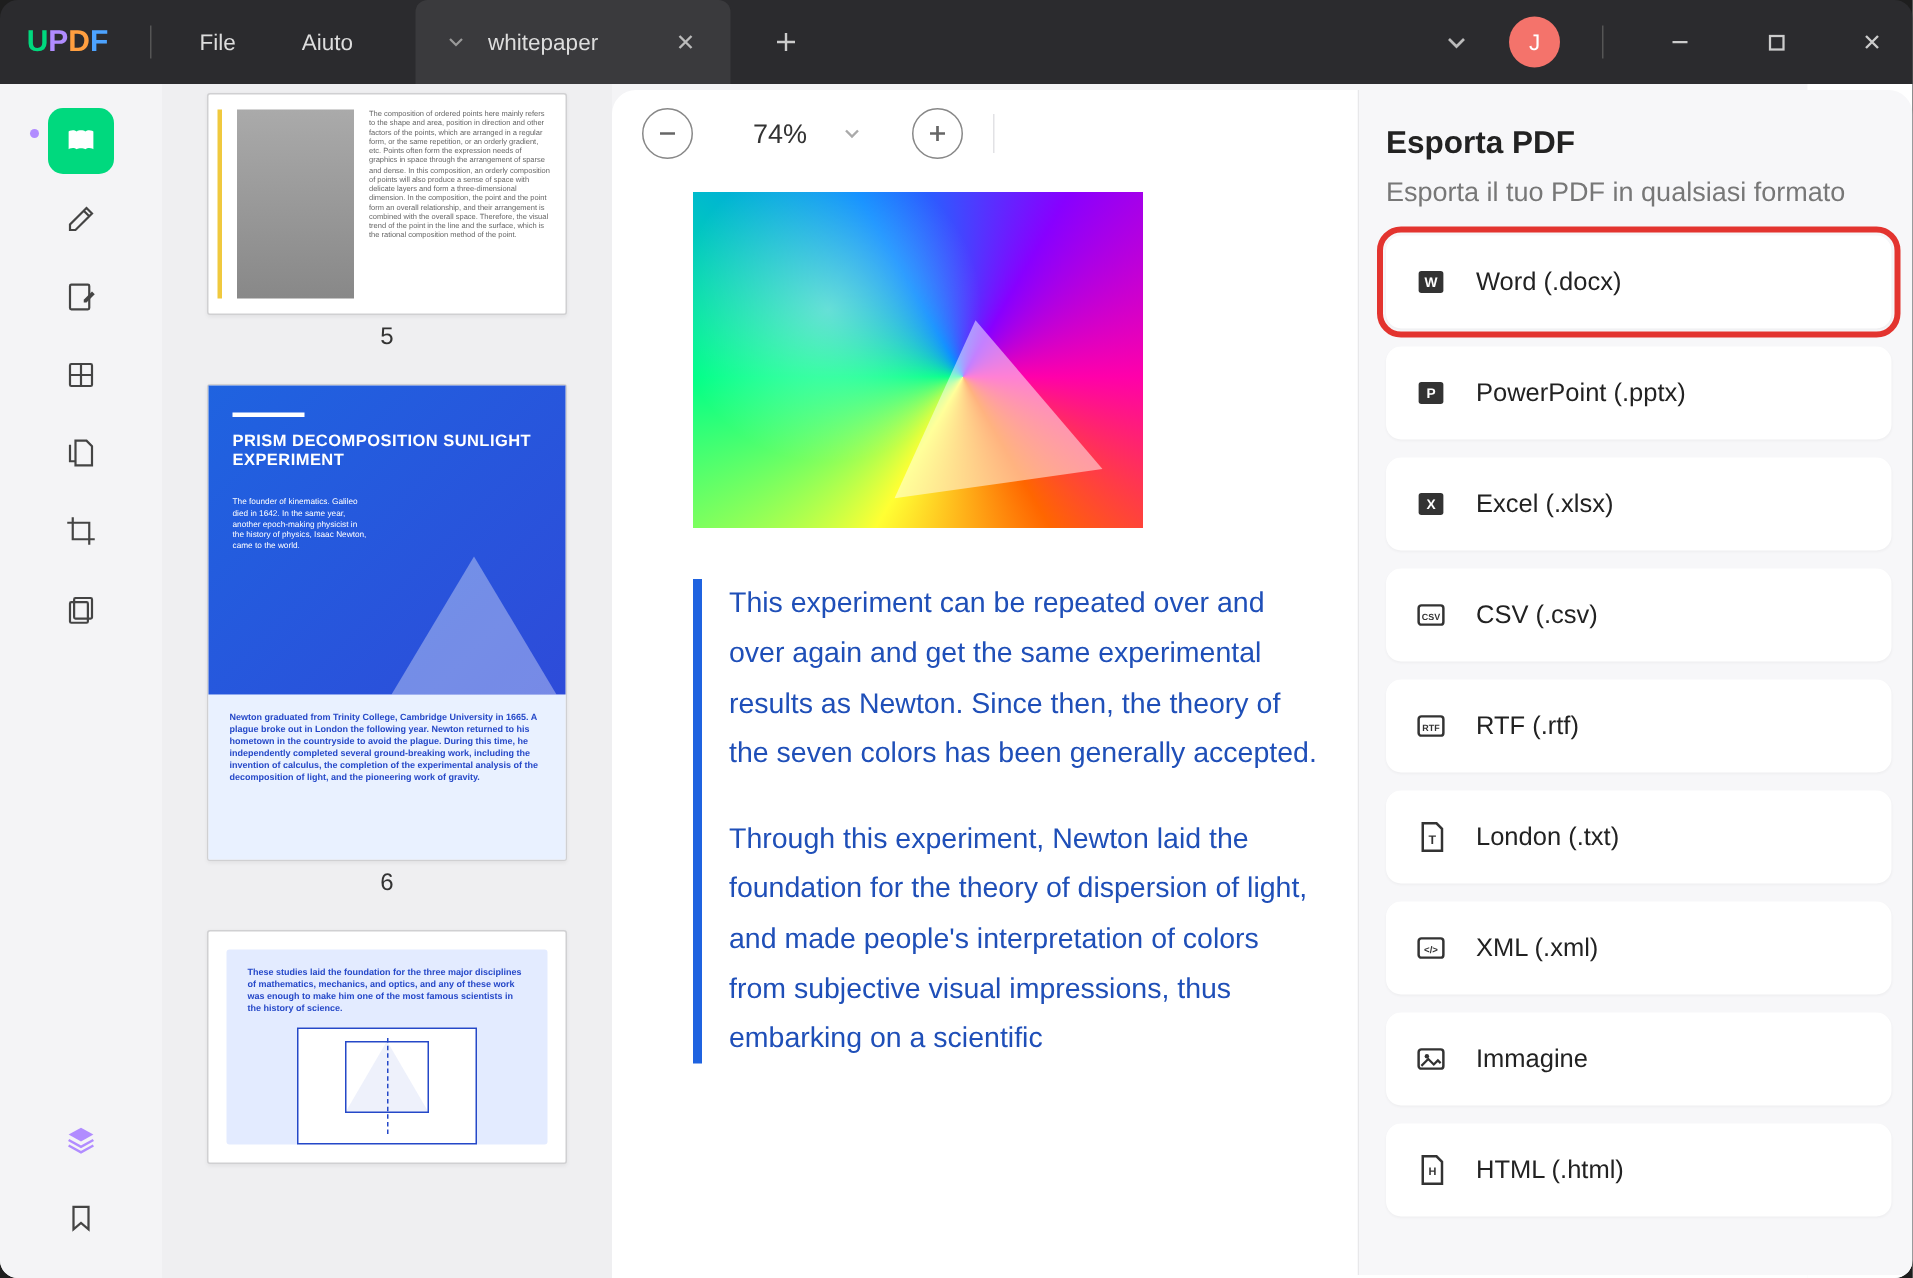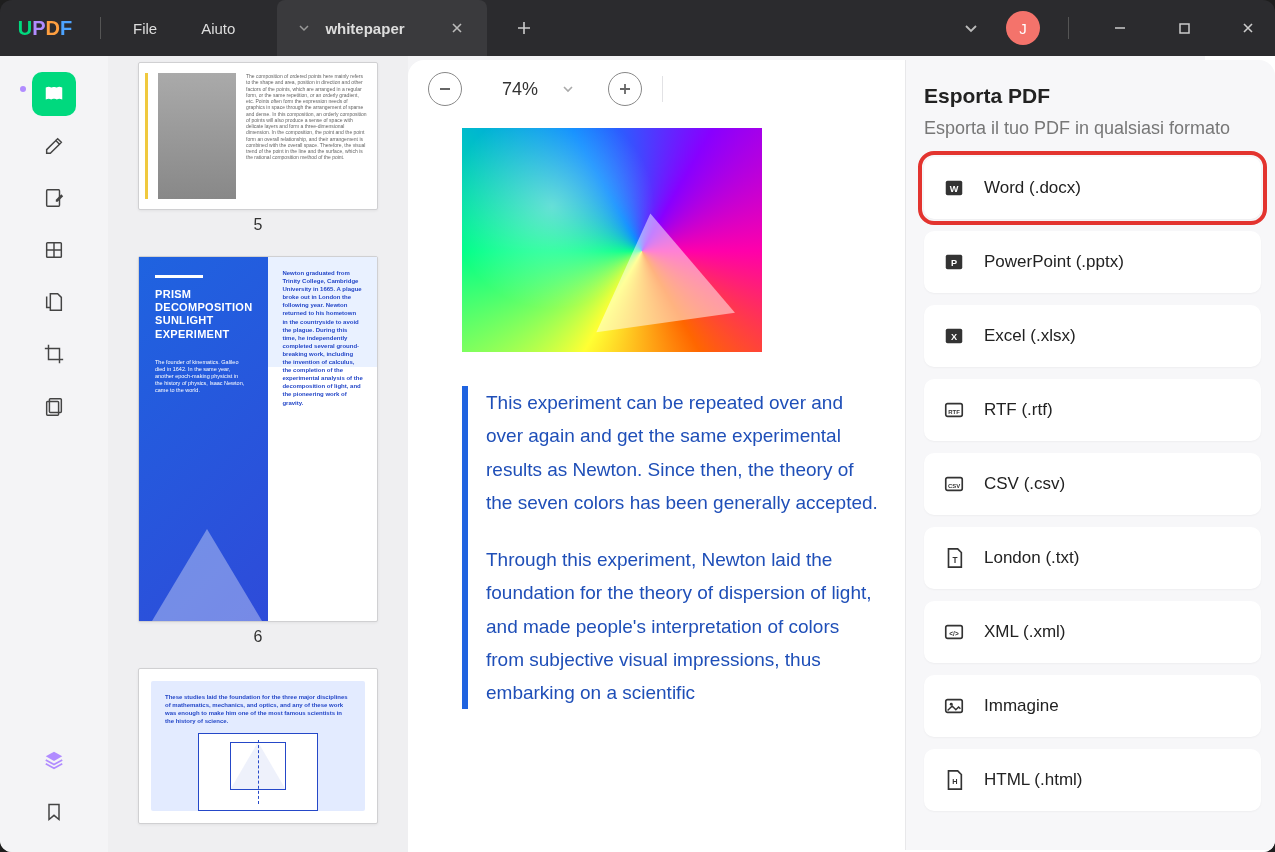--- a/index.html
+++ b/index.html
@@ -44,7 +44,6 @@
   min-width: 210px;
   border-radius: 8px 8px 0 0;
   position: relative;
-  font-weight: bold;
 }
 .tab .tab-pre { width: 14px; height: 14px; margin-right: 14px; display:flex; align-items:center; justify-content:center; }
 .tab .tab-title { color: #ddd; font-size: 15px; flex: 1; }

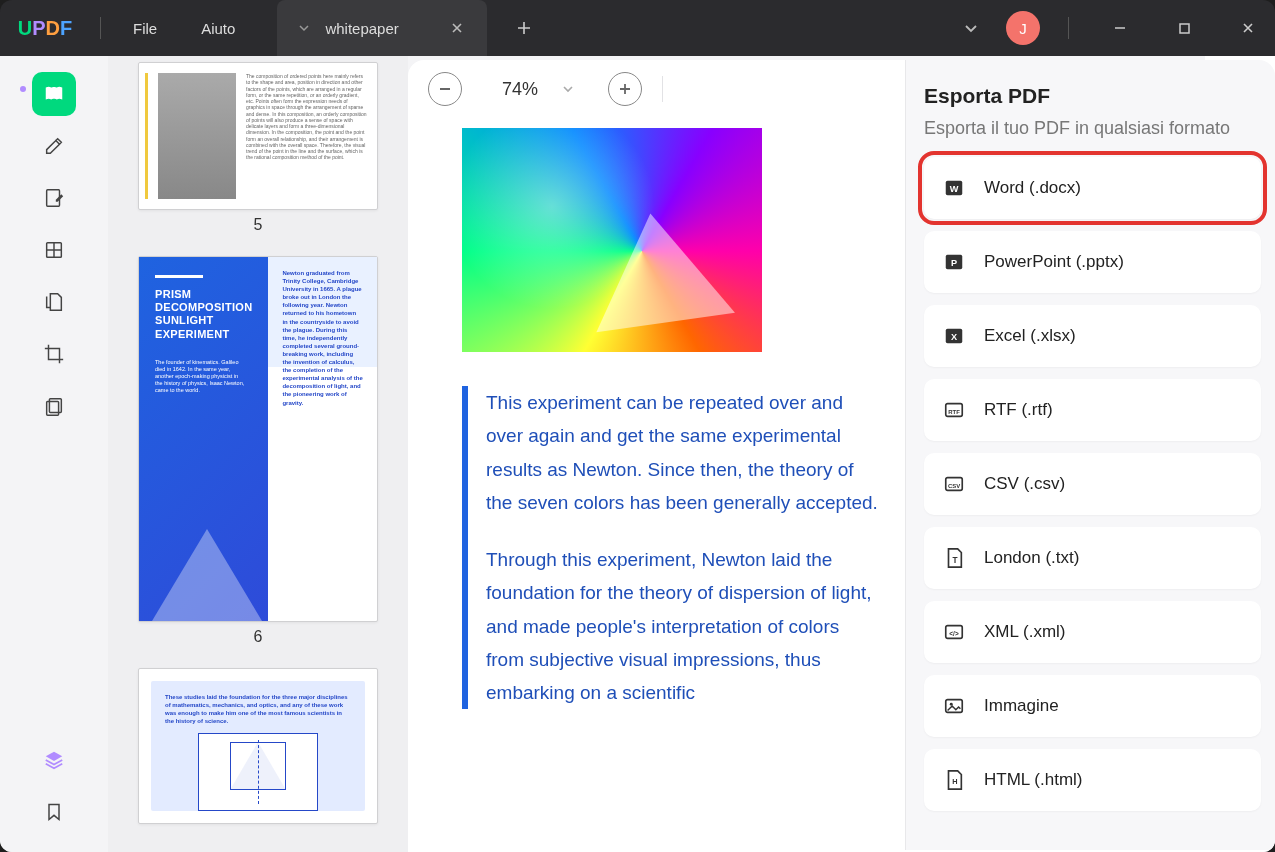--- a/index.html
+++ b/index.html
@@ -117,7 +117,7 @@
 .t5 .txt { flex:1; font-size:5px; color:#666; line-height:1.25; overflow:hidden; }
 
 
-.t6 { height: 366px; display:flex; flex-direction:row; }
+.t6 { height: 318px; display:flex; flex-direction:column; }
 .t6 .top { flex: 1; background: linear-gradient(135deg,#1f63e0,#2e4bd9); padding:18px 16px 6px; color:#fff; position:relative; }
 .t6 .top .line { width:48px; height:3px; background:#fff; margin-bottom:10px; }
 .t6 .top h3 { font-size:11px; font-weight:800; line-height:1.2; letter-spacing:.3px; }

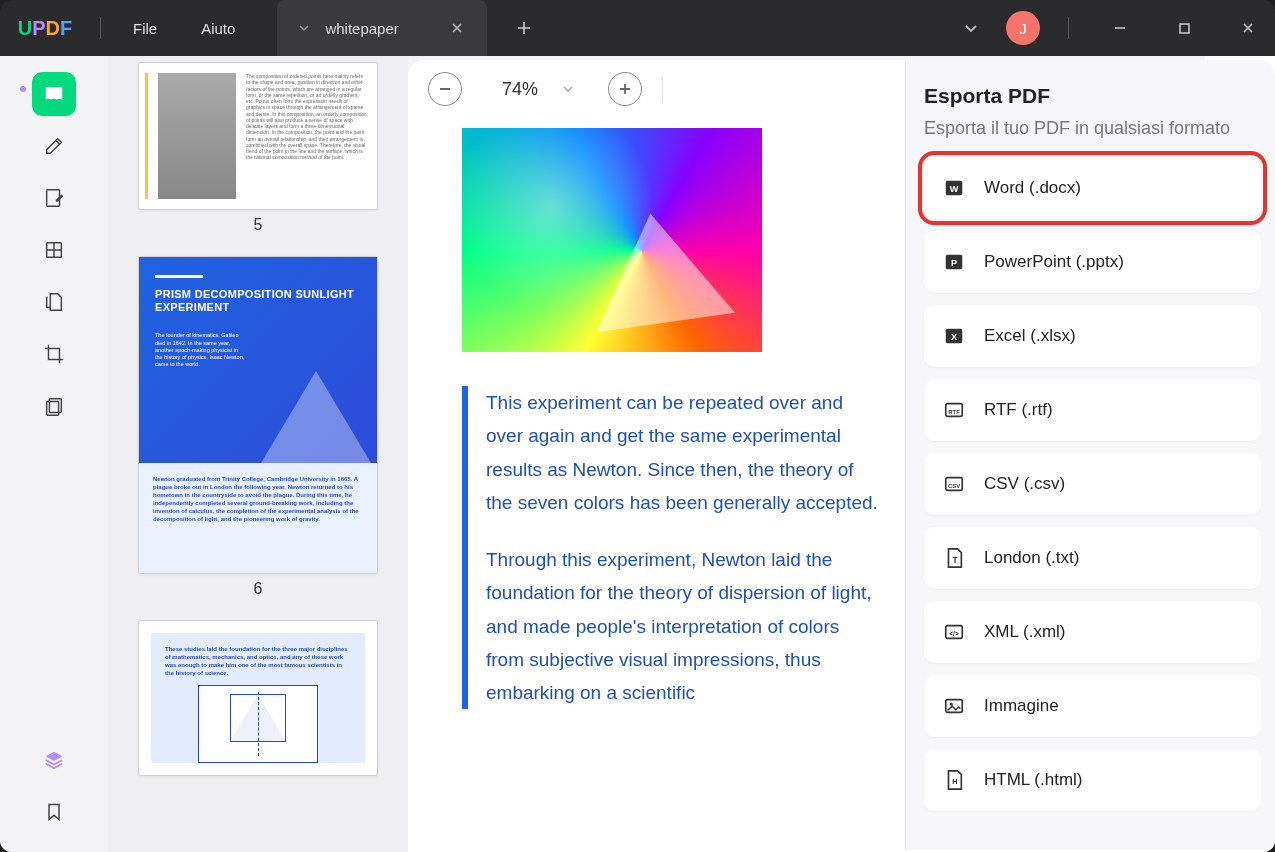--- a/index.html
+++ b/index.html
@@ -446,19 +446,19 @@
       <span class="ico">
         <svg width="22" height="22" viewBox="0 0 24 24">
             <rect x="3" y="5" width="18" height="14" rx="2" fill="none" stroke="#333" stroke-width="1.8"></rect>
+            <text x="12" y="16" text-anchor="middle" font-size="6.5" fill="#333" font-weight="700">CSV</text>
+          </svg>
+      </span>
+      <span>CSV (.csv)</span>
+    </div>
+    <div class="export-opt">
+      <span class="ico">
+        <svg width="22" height="22" viewBox="0 0 24 24">
+            <rect x="3" y="5" width="18" height="14" rx="2" fill="none" stroke="#333" stroke-width="1.8"></rect>
             <text x="12" y="16" text-anchor="middle" font-size="6.5" fill="#333" font-weight="700">RTF</text>
           </svg>
       </span>
       <span>RTF (.rtf)</span>
-    </div>
-    <div class="export-opt">
-      <span class="ico">
-        <svg width="22" height="22" viewBox="0 0 24 24">
-            <rect x="3" y="5" width="18" height="14" rx="2" fill="none" stroke="#333" stroke-width="1.8"></rect>
-            <text x="12" y="16" text-anchor="middle" font-size="6.5" fill="#333" font-weight="700">CSV</text>
-          </svg>
-      </span>
-      <span>CSV (.csv)</span>
     </div>
     <div class="export-opt">
       <span class="ico">

